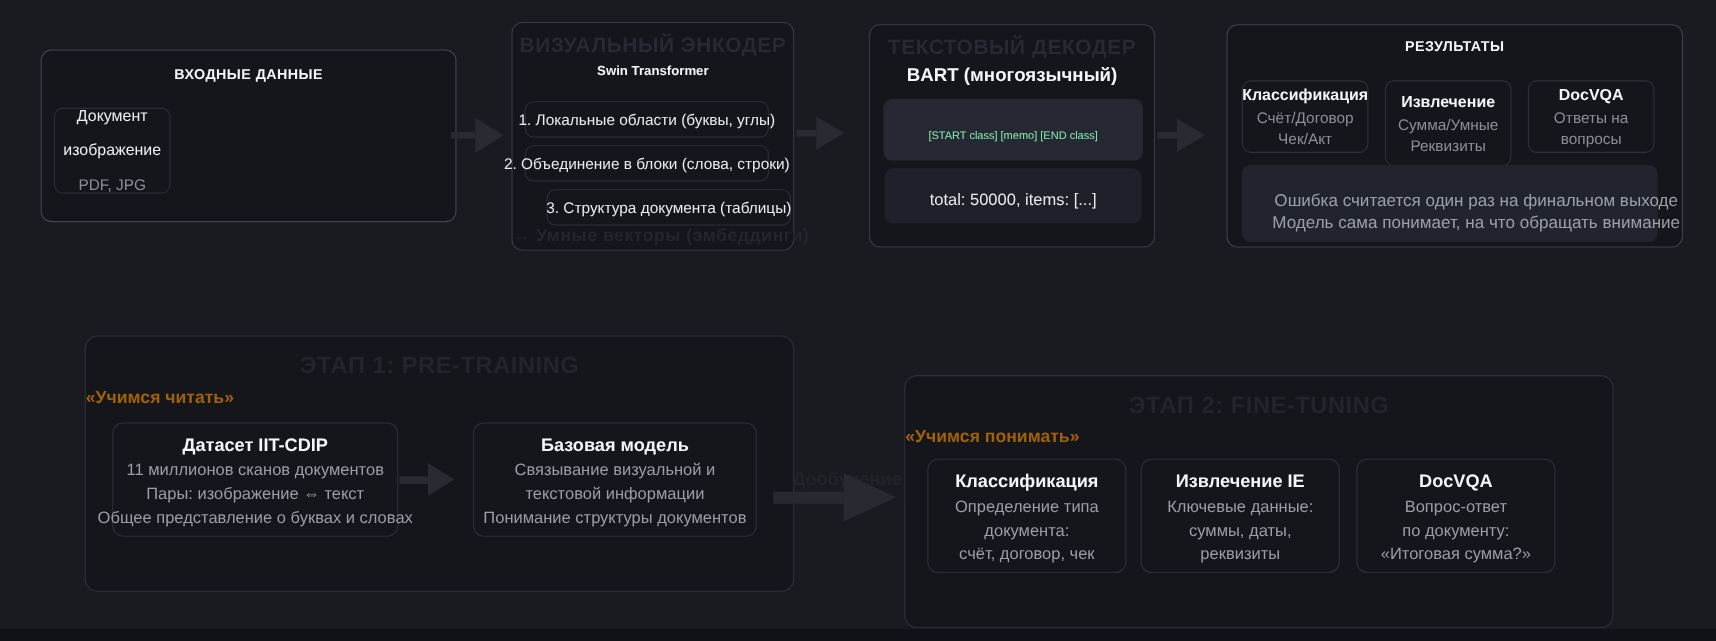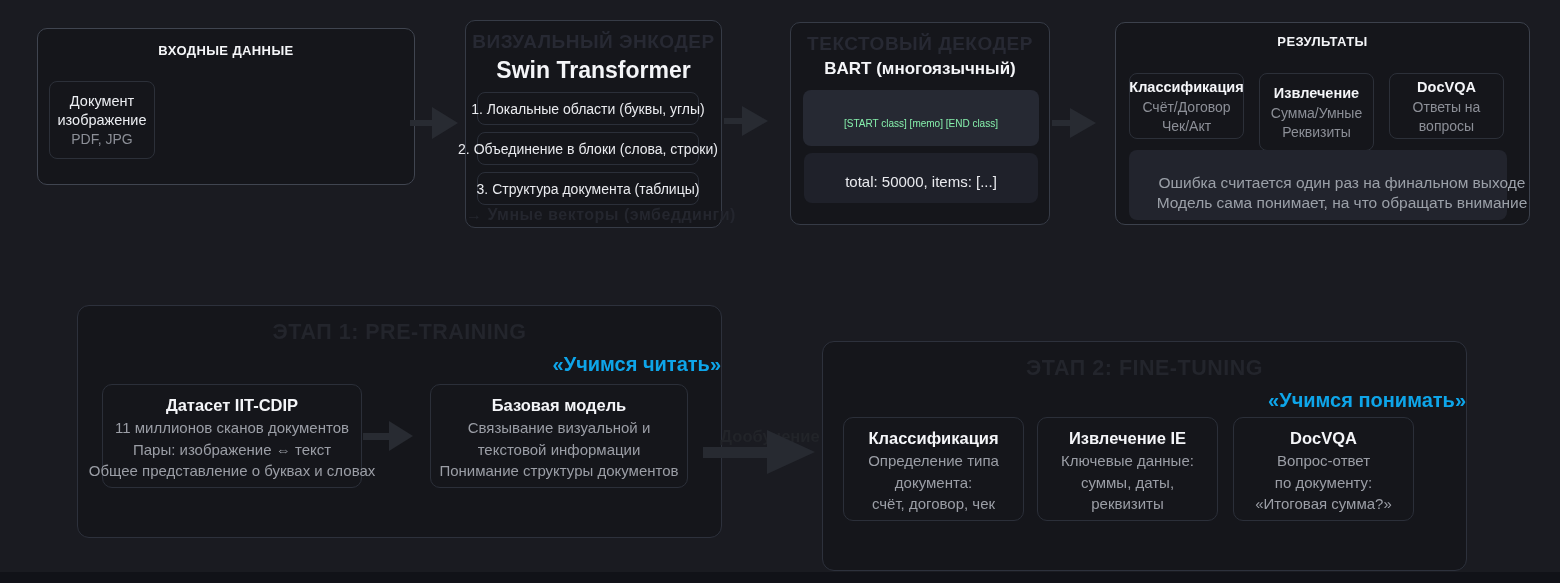--- a/index.html
+++ b/index.html
@@ -40,7 +40,7 @@
 
 <div class="canvas">
 
-  <section class="panel" style="left:37px;top:28px;width:378px;height:157px;border-color:#404550;">
+  <section class="panel" style="left:37px;top:45px;width:378px;height:157px;border-color:#404550;">
     <div class="panel-title" style="top:14px;">ВХОДНЫЕ ДАННЫЕ</div>
     <div class="subcard" style="left:11px;top:52px;width:106px;height:78px;">
       <span class="wt">Документ</span>

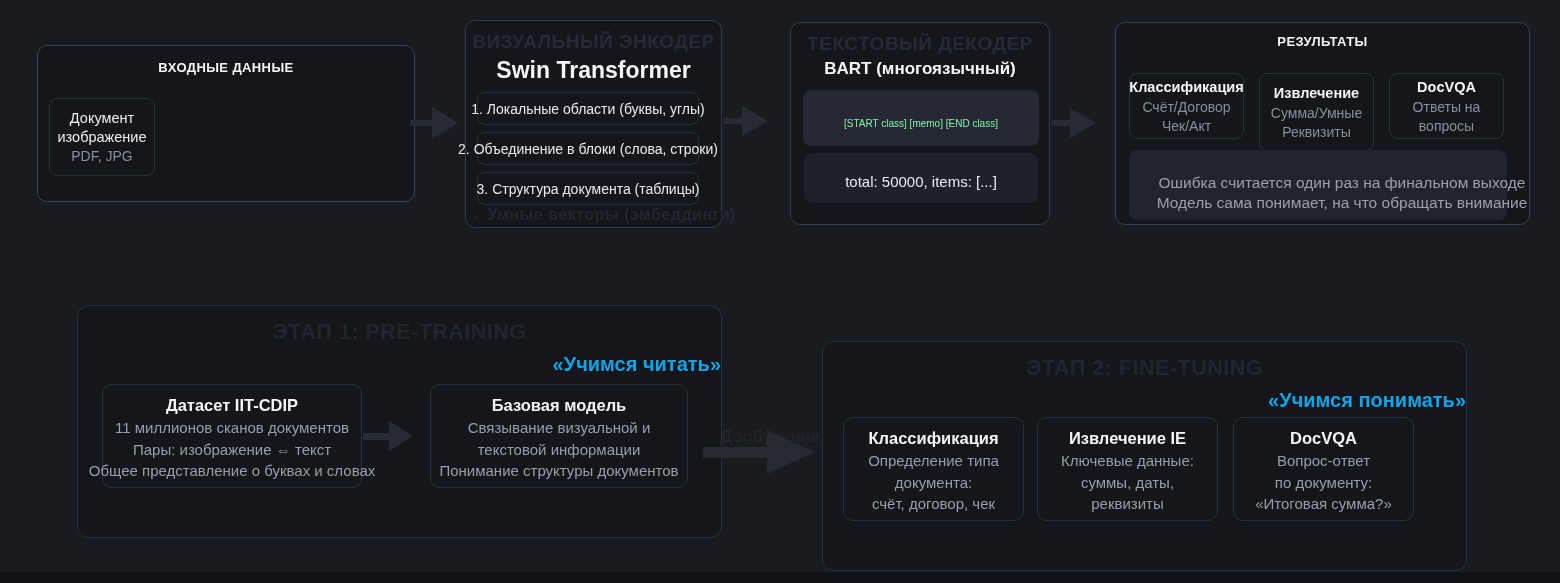--- a/index.html
+++ b/index.html
@@ -56,7 +56,7 @@
 
   <section class="panel" style="left:465px;top:20px;width:257px;height:208px;">
     <div class="ghost" style="top:10px;font-size:19px;">ВИЗУАЛЬНЫЙ ЭНКОДЕР</div>
-    <div class="panel-title" style="top:36px;font-size:23px;letter-spacing:0;">Swin Transformer</div>
+    <div class="panel-title" style="top:36px;font-size:12px;letter-spacing:0;">Swin Transformer</div>
     <div class="step" style="top:71px;">
       <span>1. Локальные области (буквы, углы)</span>
     </div>

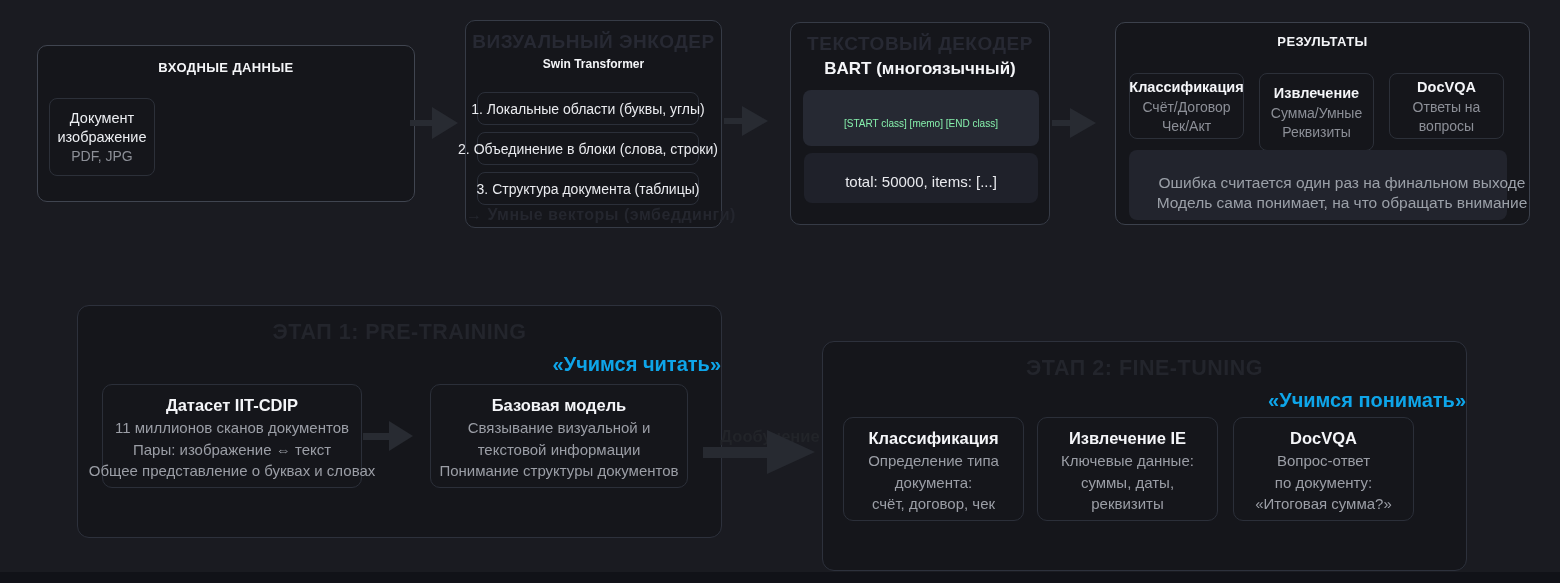--- a/index.html
+++ b/index.html
@@ -42,7 +42,7 @@
 
   <section class="panel" style="left:37px;top:45px;width:378px;height:157px;border-color:#404550;">
     <div class="panel-title" style="top:14px;">ВХОДНЫЕ ДАННЫЕ</div>
-    <div class="subcard" style="left:11px;top:52px;width:106px;height:78px;">
+    <div class="subcard" style="left:11px;top:52px;width:106px;height:78px;gap:12px;">
       <span class="wt">Документ</span>
       <span class="wt">изображение</span>
       <span class="dim">PDF, JPG</span>

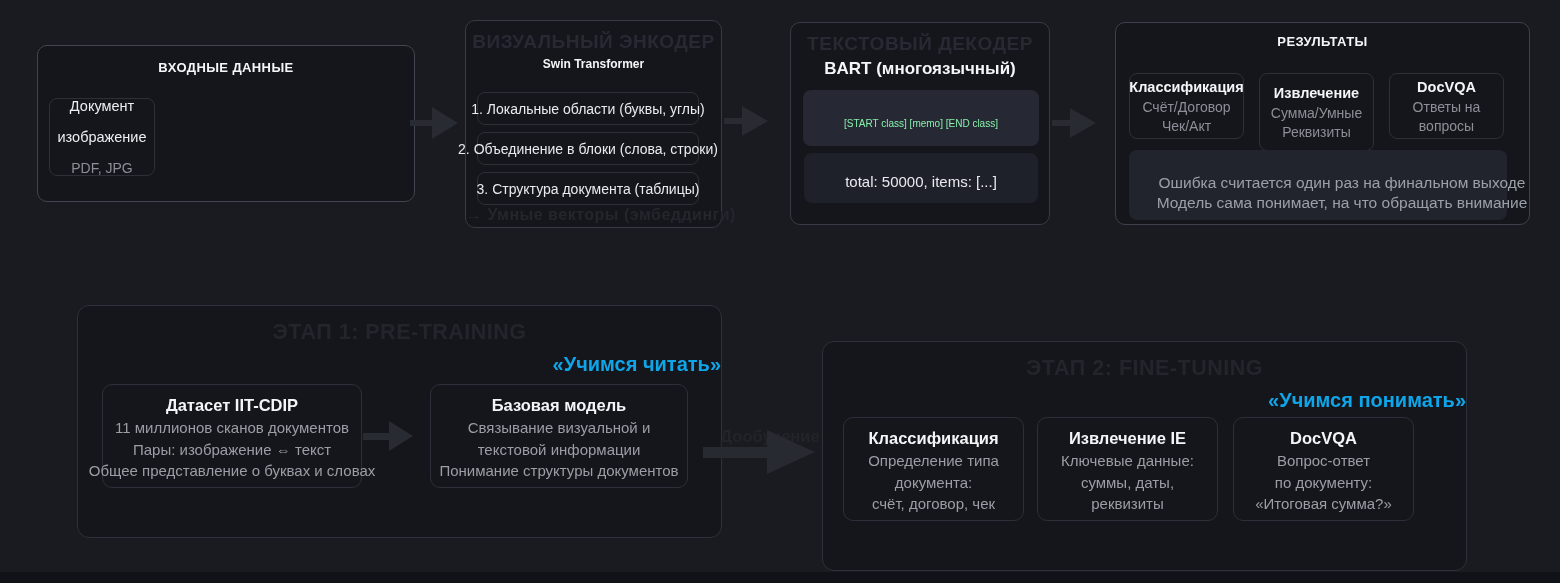--- a/index.html
+++ b/index.html
@@ -63,7 +63,7 @@
     <div class="step" style="top:111px;">
       <span>2. Объединение в блоки (слова, строки)</span>
     </div>
-    <div class="step" style="top:151px;">
+    <div class="step" style="top:151px;margin-left:20px;">
       <span>3. Структура документа (таблицы)</span>
     </div>
     <div class="ghost" style="top:185px;font-size:16px;color:#24262e;">→ Умные векторы (эмбеддинги)</div>

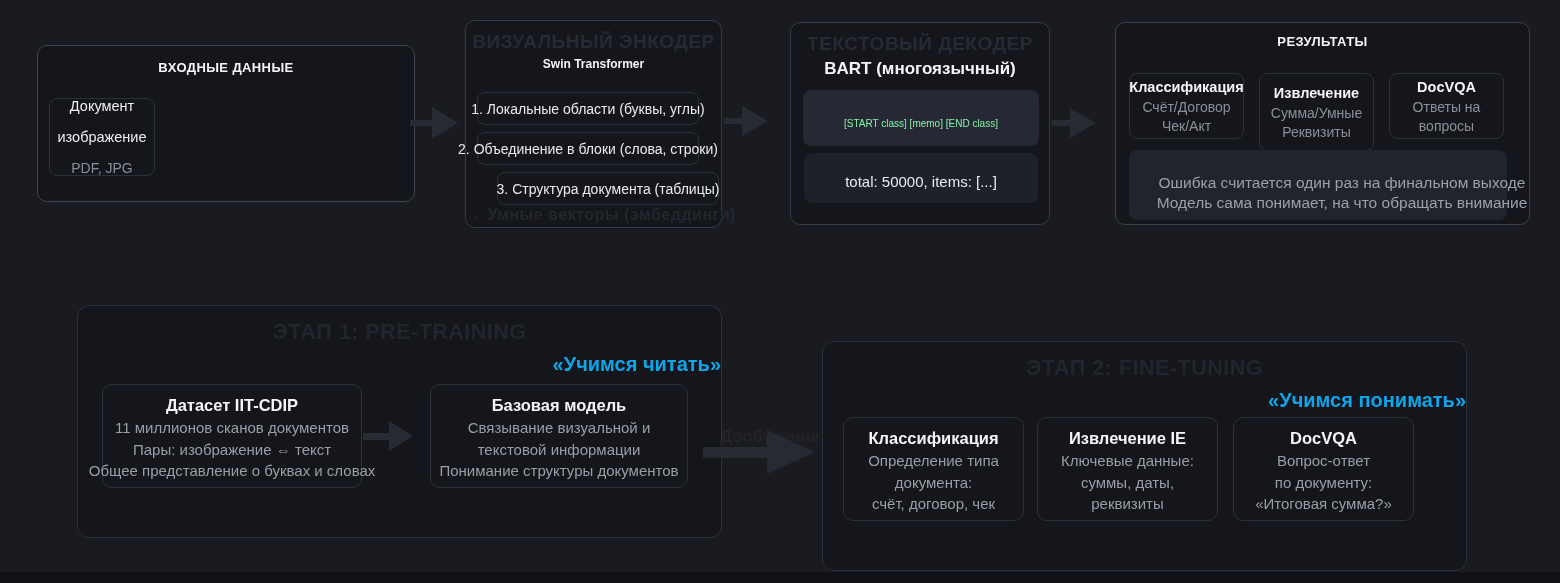--- a/index.html
+++ b/index.html
@@ -12,7 +12,7 @@
   .ghost{position:absolute;left:0;right:0;text-align:center;font-weight:bold;color:#272933;
          white-space:nowrap;letter-spacing:.5px;}
   .ghost-stage{color:#23252c;font-size:21.5px;}
-  .subtitle{position:absolute;left:0;right:0;text-align:right;font-weight:600;font-size:20px;color:#0ea5e9;white-space:nowrap;}
+  .subtitle{position:absolute;left:0;right:0;text-align:left;font-weight:600;font-size:16px;color:#a16207;white-space:nowrap;}
   .subcard{position:absolute;border:1.2px solid #2c3039;border-radius:8px;box-sizing:border-box;
            display:flex;flex-direction:column;align-items:center;justify-content:center;text-align:center;}
   .bigcard{position:absolute;border:1.2px solid #2b2f39;border-radius:10px;box-sizing:border-box;

